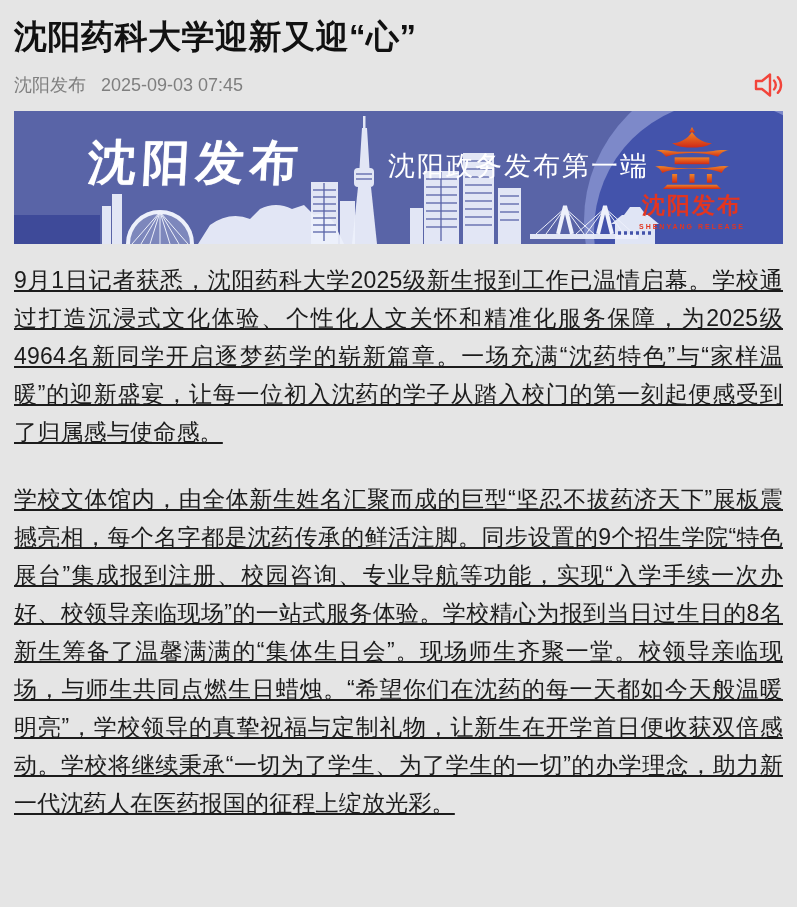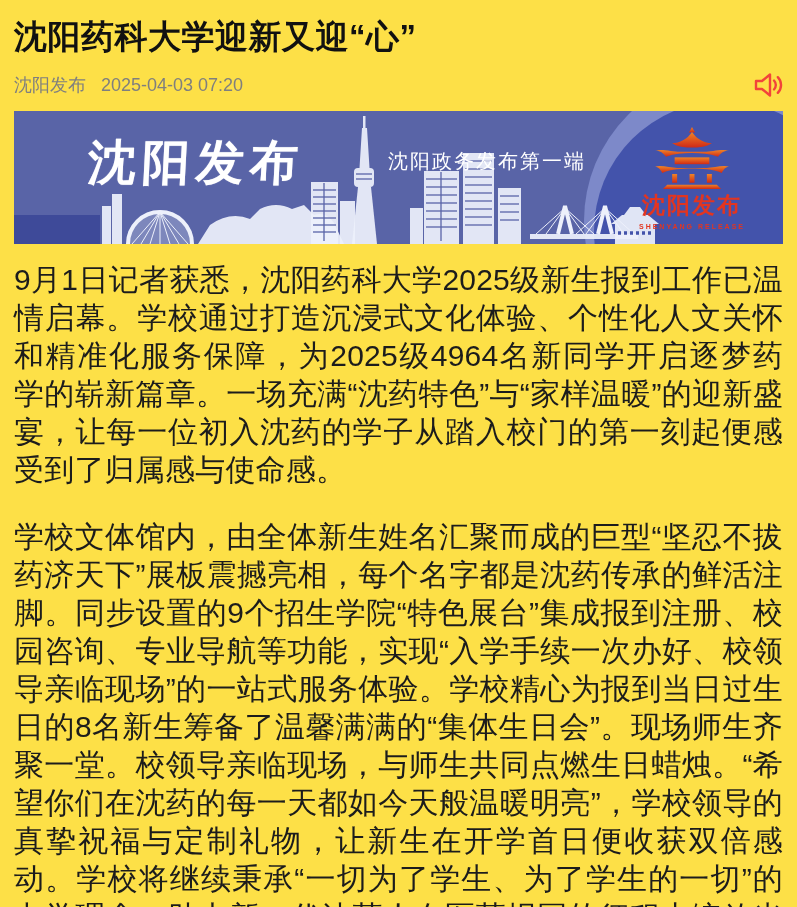--- a/index.html
+++ b/index.html
@@ -9,7 +9,7 @@
     font-family: "Liberation Sans", "DejaVu Sans", sans-serif;
     overflow: hidden;
   }
-  .page { width: 797px; height: 907px; background: #fde047; padding: 16px 14px 0 14px; }
+  .page { width: 797px; height: 907px; background: #e5e5e5; padding: 16px 14px 0 14px; }
 
   .article-title {
     font-size: 33px; font-weight: 700; color: #111111;

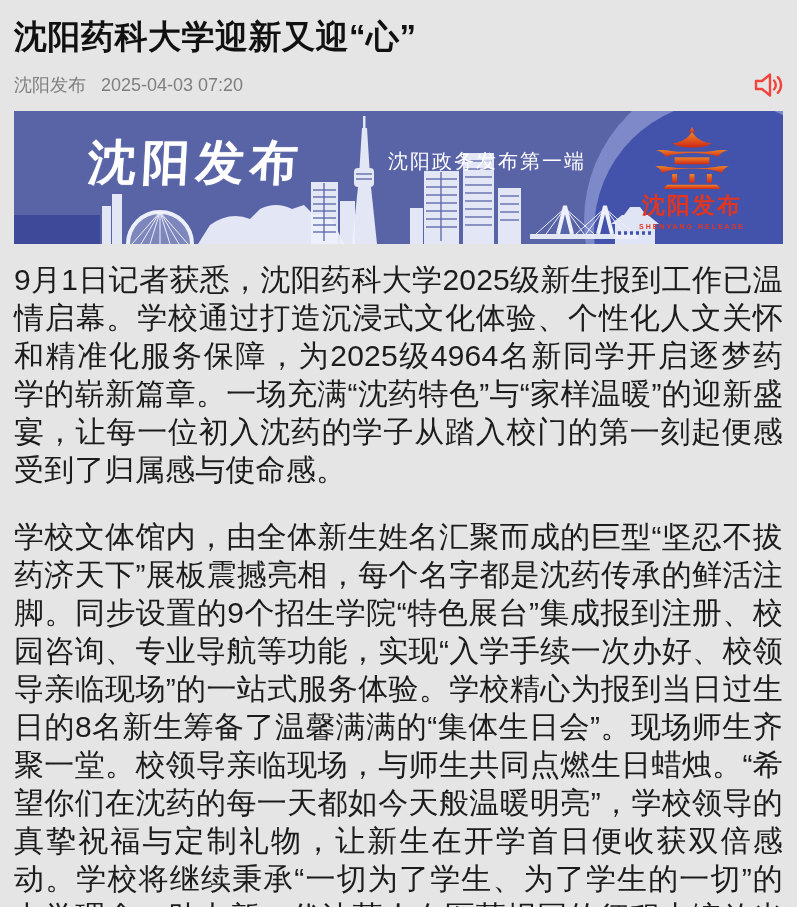--- a/index.html
+++ b/index.html
@@ -83,7 +83,7 @@
   <div class="meta-row">
     <div class="meta-left">
       <span class="src">沈阳发布</span>
-      <span>2025-04-03 07:20</span>
+      <span>2025-09-03 07:45</span>
     </div>
     <button class="audio-btn" title="">
       <svg width="30" height="26" viewBox="0 0 30 26">

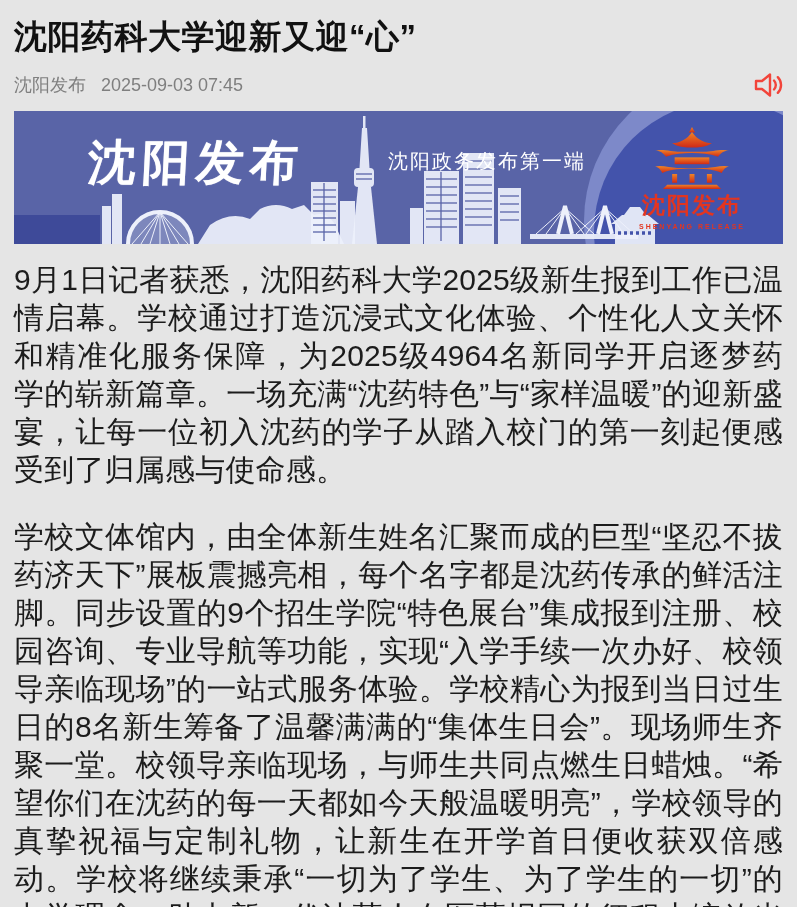--- a/index.html
+++ b/index.html
@@ -51,7 +51,7 @@
   }
   .banner-tagline {
     position: absolute; left: 374px; top: 37px;
-    color: #ffffff; font-size: 20px; letter-spacing: 2px; font-weight: 400;
+    color: #ffffff; font-size: 27px; letter-spacing: 2px; font-weight: 400;
   }
   .banner-logo { position: absolute; left: 622px; top: 16px; width: 112px; text-align: center; }
   .banner-logo .pavilion { width: 84px; height: 62px; display: block; margin: 0 auto; }

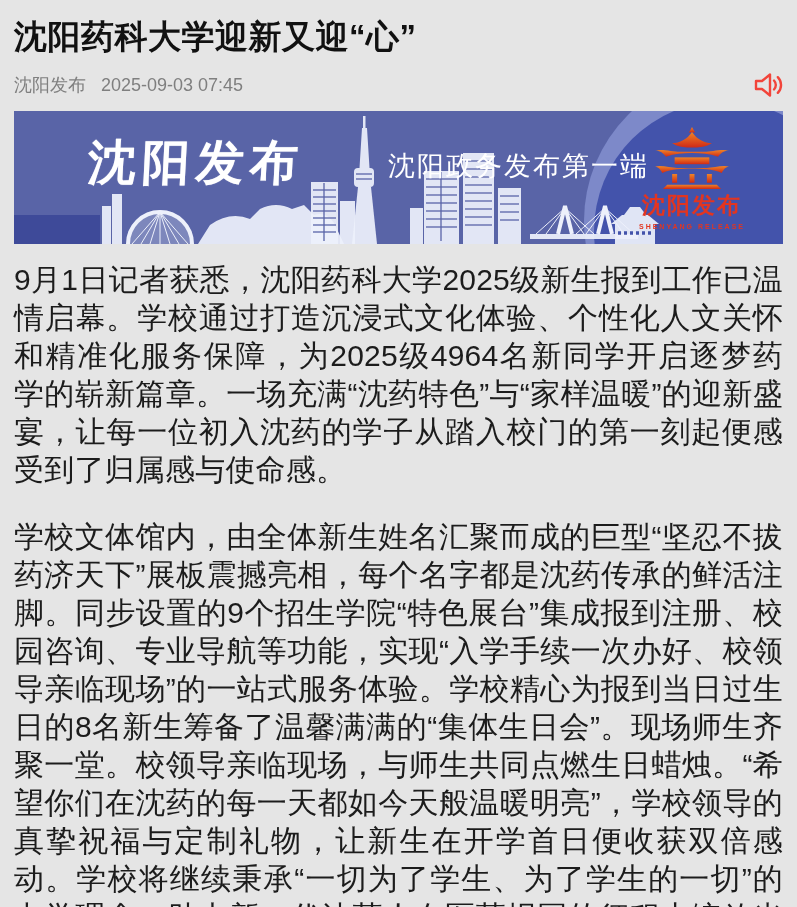--- a/index.html
+++ b/index.html
@@ -68,9 +68,10 @@
   
   .article-body { margin-top: 17px; }
   .article-body p {
-    font-size: 30px; line-height: 38px; color: #1c1c1c;
+    font-size: 23px; line-height: 38px; color: #1c1c1c;
     text-align: justify; margin-bottom: 29px;
     letter-spacing: 0.2px;
+    text-decoration: underline;
   }
 </style>
 </head>

